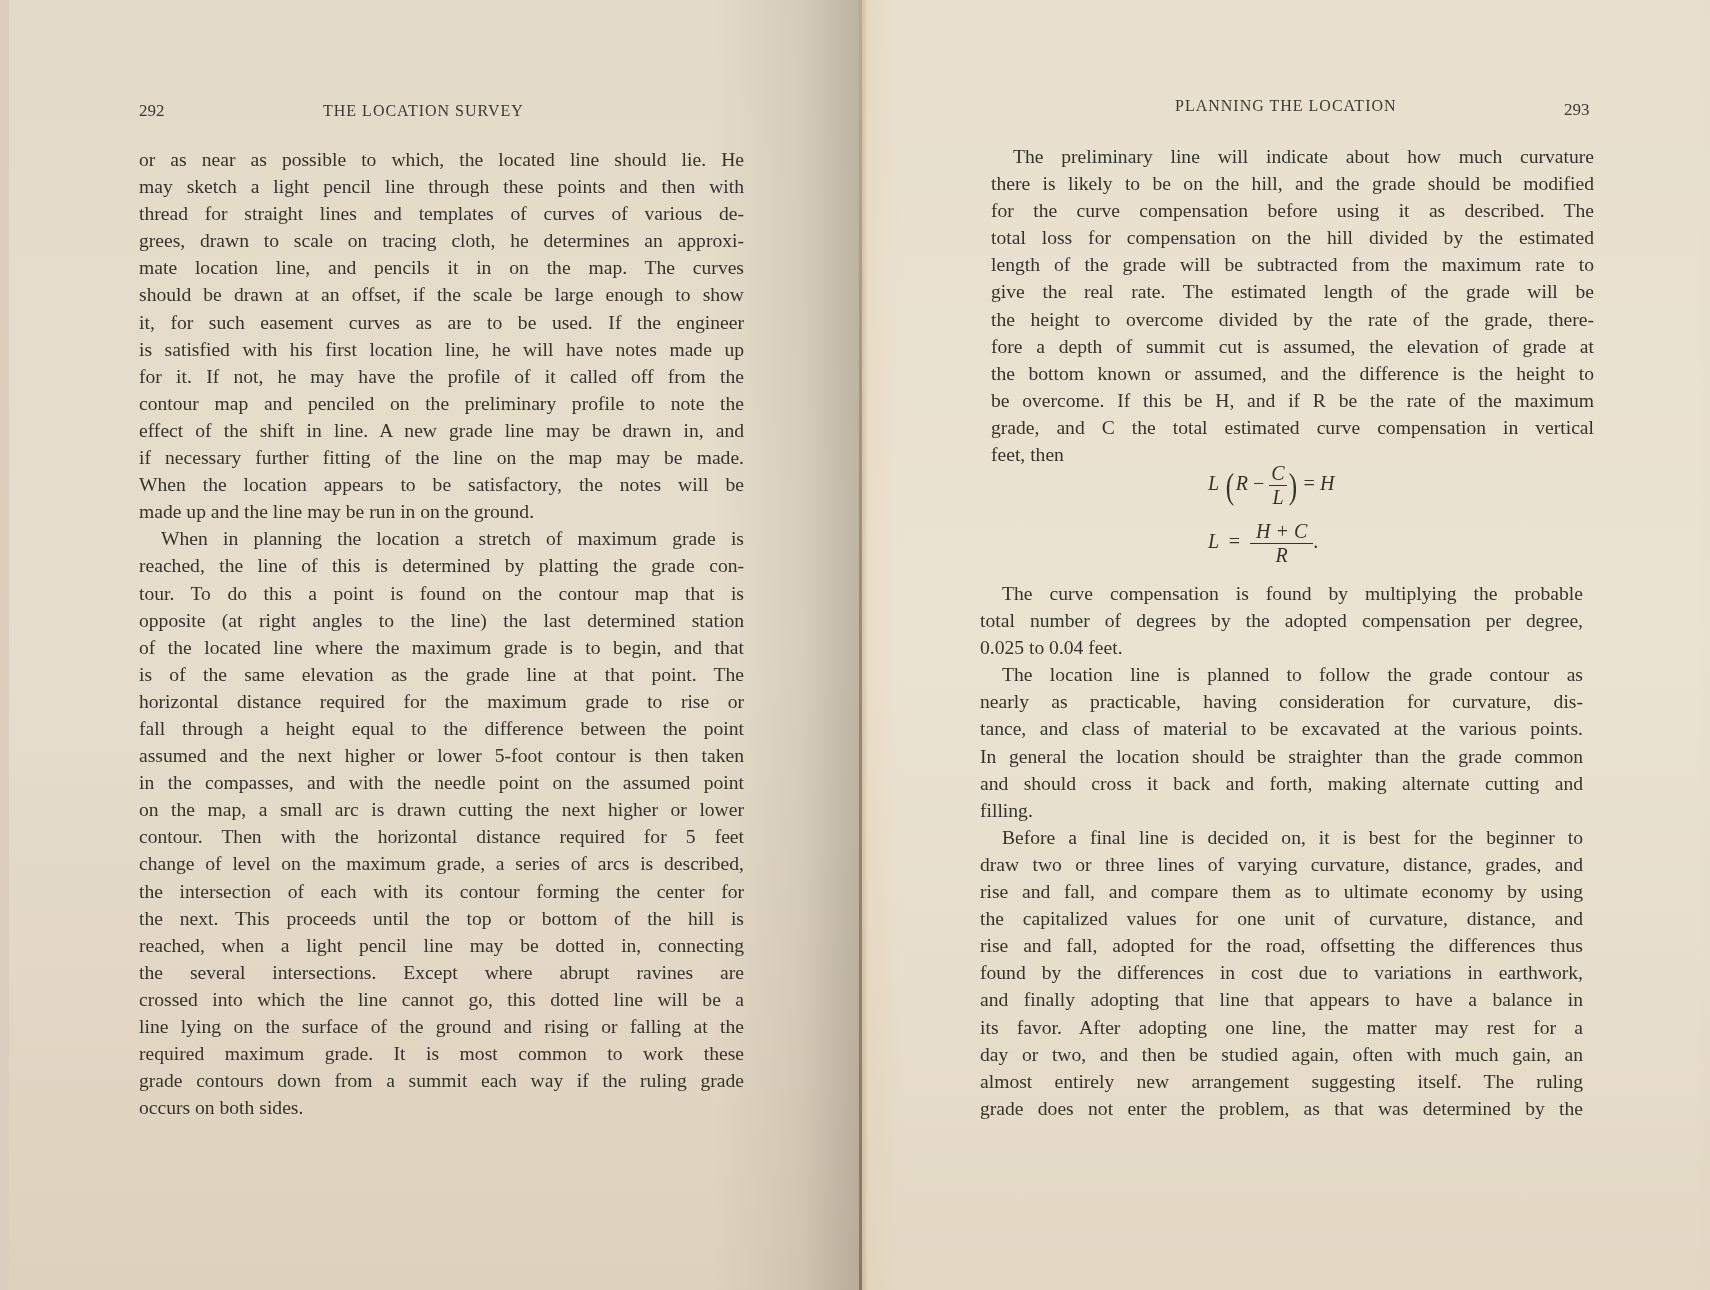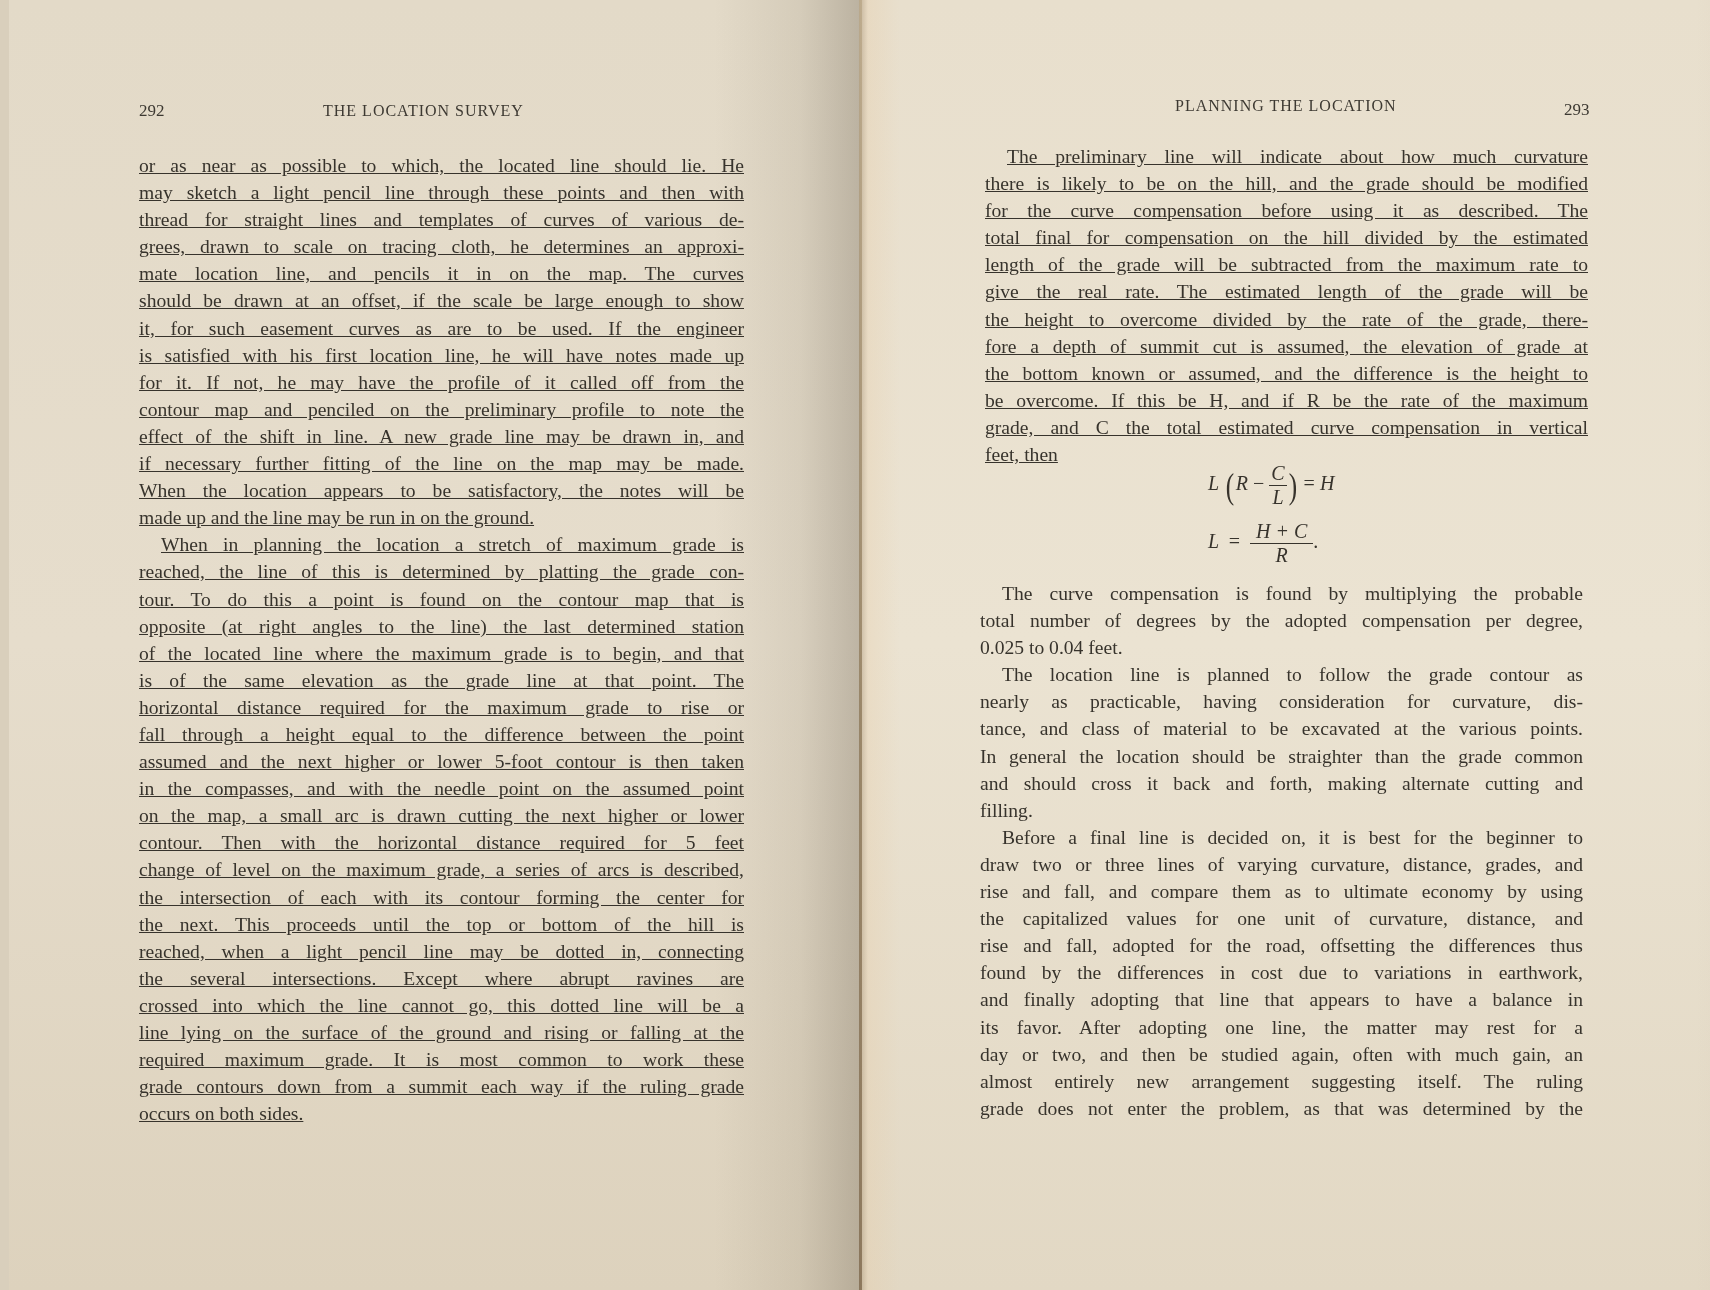--- a/index.html
+++ b/index.html
@@ -67,7 +67,7 @@
     <div class="folio" style="left:130px; top:101px;">292</div>
     <div class="running-head" style="left:314px; top:102px;">THE LOCATION SURVEY</div>
 
-    <div class="text-block" style="left:130px; top:152px; width:605px;text-decoration:underline;">
+    <div class="text-block" style="left:130px; top:146px; width:605px;">
       <span class="line">or as near as possible to which, the located line should lie.  He</span>
       <span class="line">may sketch a light pencil line through these points and then with</span>
       <span class="line">thread for straight lines and templates of curves of various de-</span>

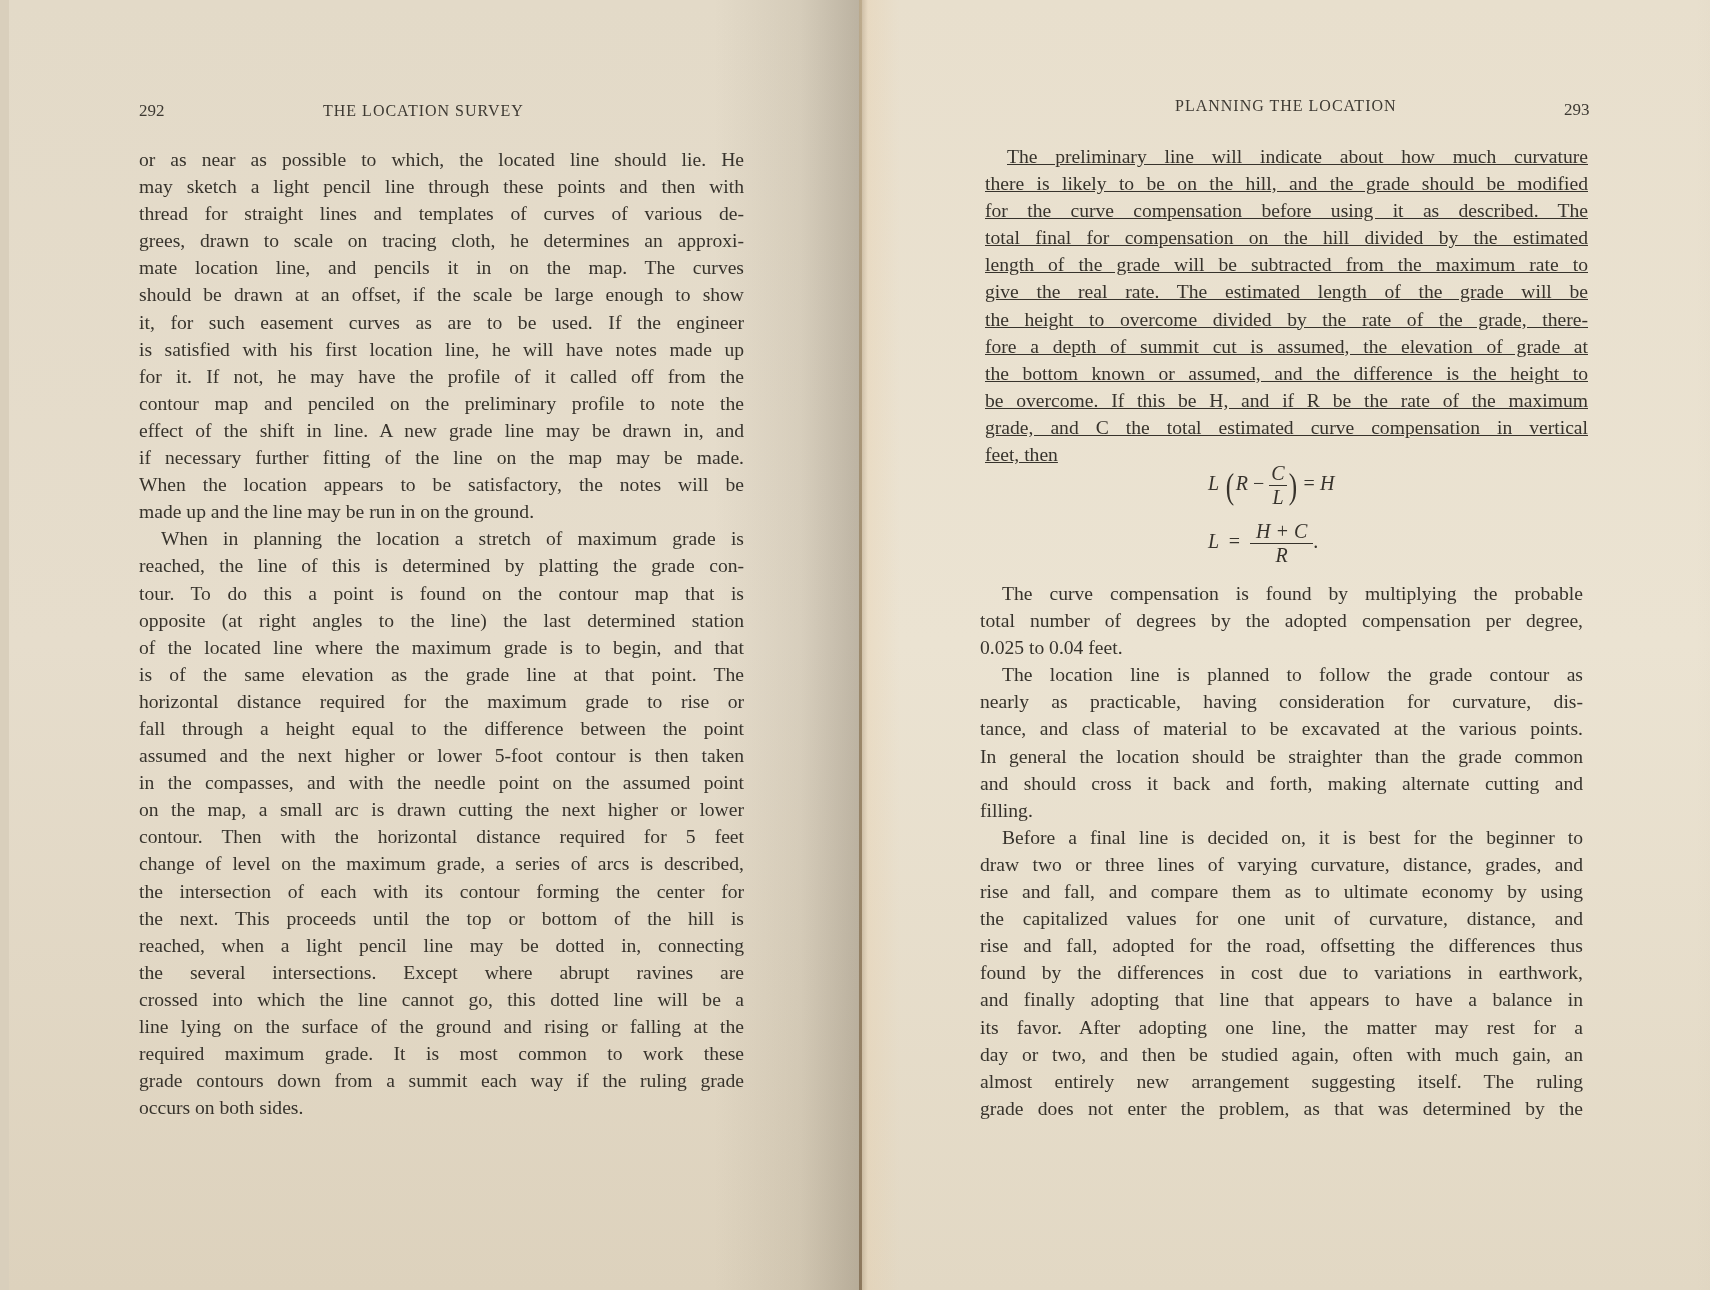--- a/index.html
+++ b/index.html
@@ -111,7 +111,7 @@
     <div class="running-head" style="left:315px; top:97px;">PLANNING THE LOCATION</div>
     <div class="folio" style="left:704px; top:100px;">293</div>
 
-    <div class="text-block" style="left:125px; top:143px; width:603px;text-decoration:underline;">
+    <div class="text-block" style="left:131px; top:143px; width:603px;">
       <span class="line indent">The preliminary line will indicate about how much curvature</span>
       <span class="line">there is likely to be on the hill, and the grade should be modified</span>
       <span class="line">for the curve compensation before using it as described.  The</span>

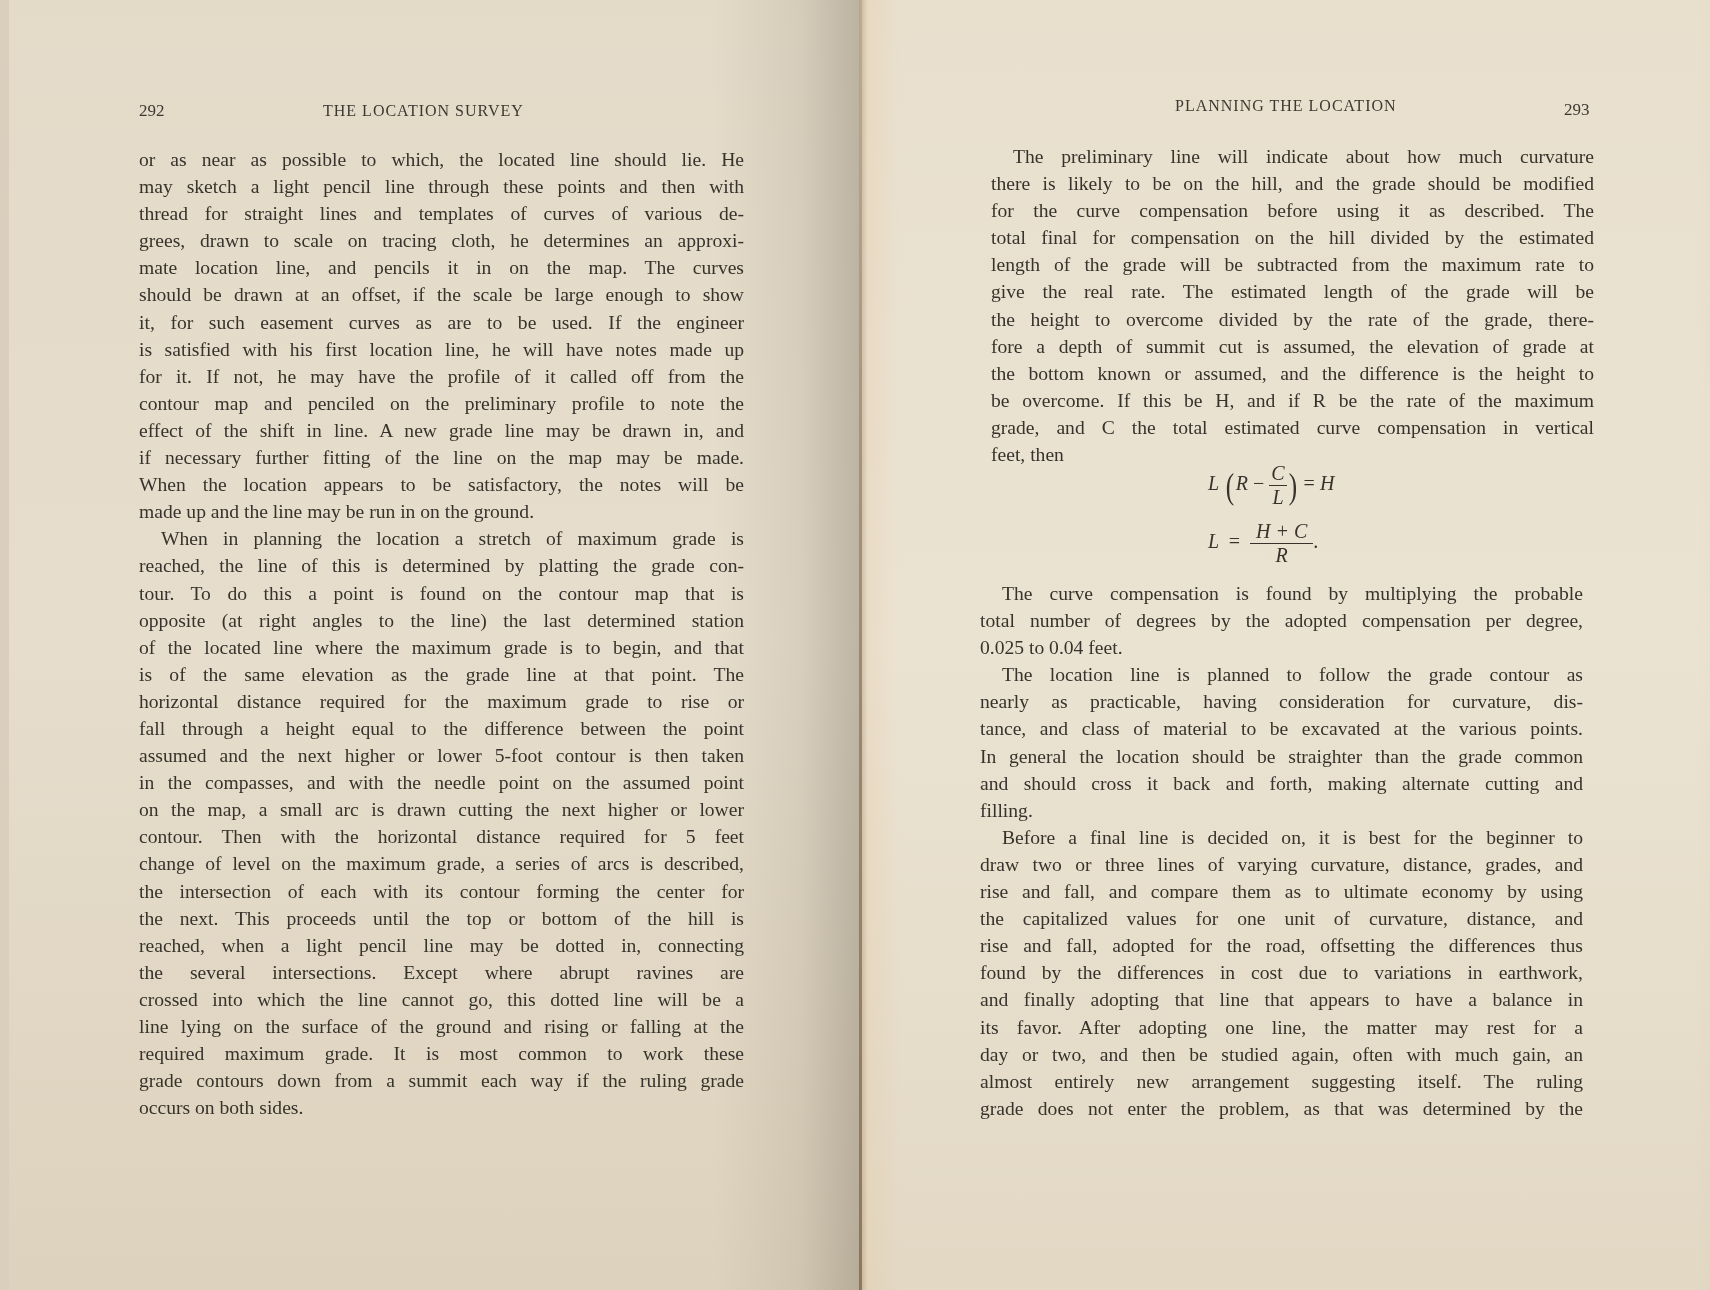--- a/index.html
+++ b/index.html
@@ -115,7 +115,7 @@
       <span class="line indent">The preliminary line will indicate about how much curvature</span>
       <span class="line">there is likely to be on the hill, and the grade should be modified</span>
       <span class="line">for the curve compensation before using it as described.  The</span>
-      <span class="line">total final for compensation on the hill divided by the estimated</span>
+      <span class="line">total loss for compensation on the hill divided by the estimated</span>
       <span class="line">length of the grade will be subtracted from the maximum rate to</span>
       <span class="line">give the real rate.  The estimated length of the grade will be</span>
       <span class="line">the height to overcome divided by the rate of the grade, there-</span>

